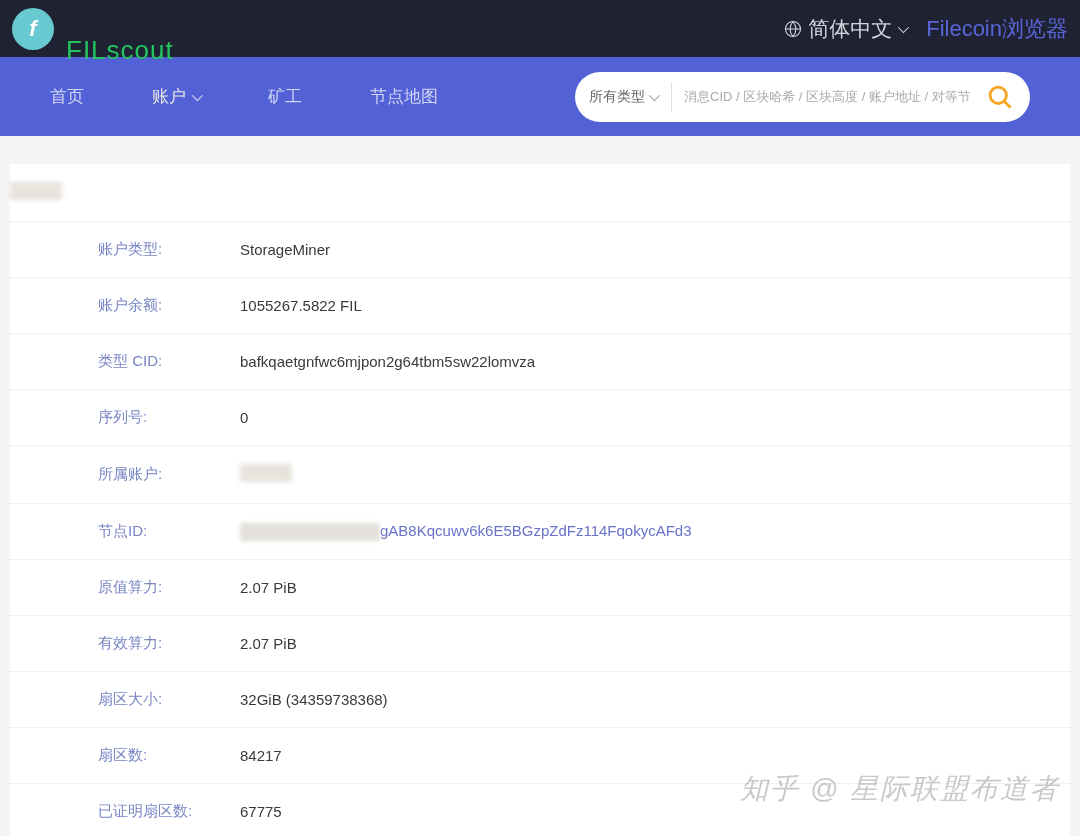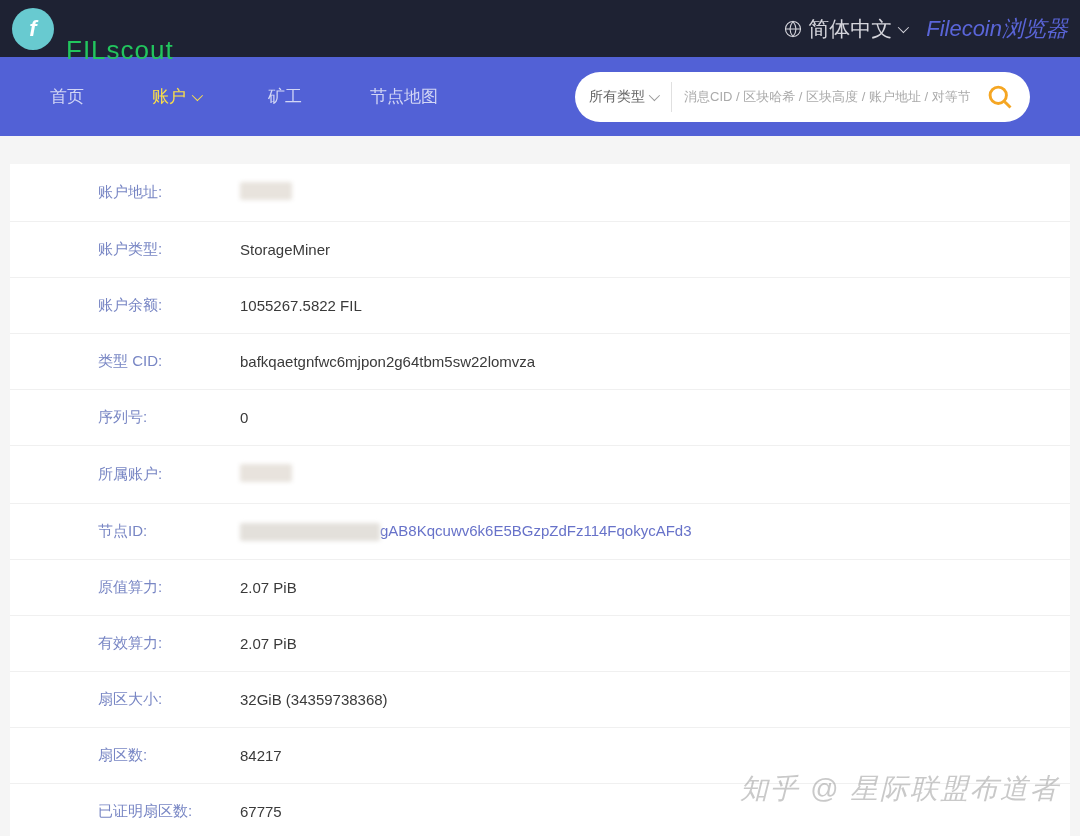--- a/index.html
+++ b/index.html
@@ -29,7 +29,7 @@
     .logo-text { color: #22c55e; font-size: 26px; letter-spacing: 1px; margin-top: 44px; }
     .top-right { display: flex; align-items: center; gap: 20px; }
     .lang-selector { display: flex; align-items: center; gap: 6px; color: #d5d5dc; font-size: 21px; cursor: pointer; }
-    .brand-text { color: #5a65d8; font-size: 22px; font-style: italic; }
+    .brand-text { color: #5a65d8; font-size: 22px; }
     
     .nav-bar {
       background: #5261d6;

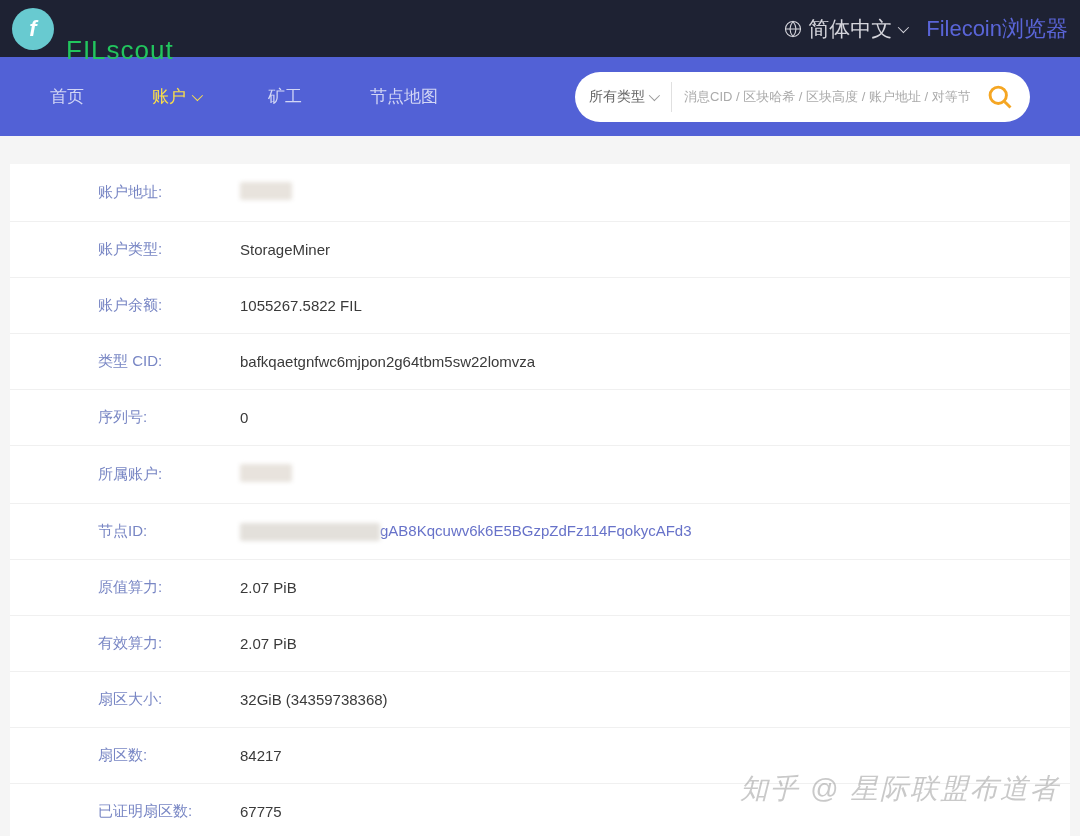--- a/index.html
+++ b/index.html
@@ -41,7 +41,7 @@
     }
     .nav-items { display: flex; gap: 68px; }
     .nav-item { color: #d2d6f5; font-size: 17px; cursor: pointer; display: flex; align-items: center; gap: 6px; }
-    .nav-item.active { color: #fde047; }
+    .nav-item.active { color: #e5e5e5; }
     
     .search-container {
       display: flex;

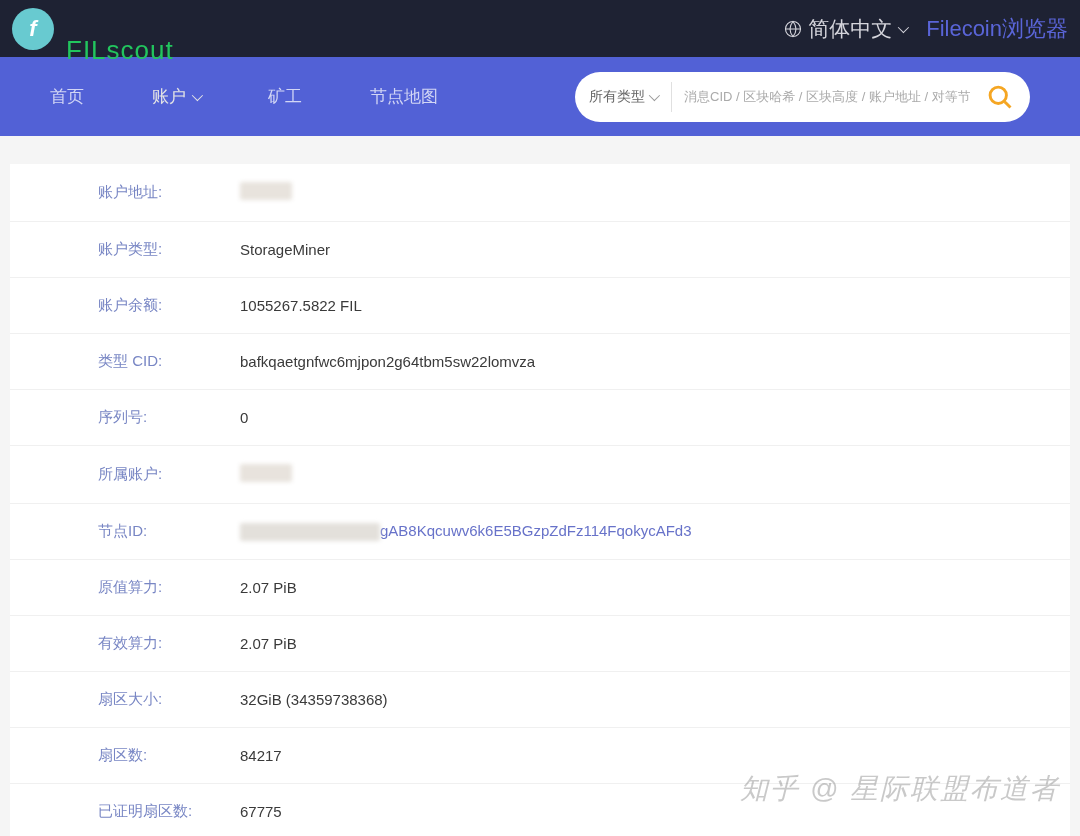--- a/index.html
+++ b/index.html
@@ -172,7 +172,6 @@
 
 <div class="content-panel" id="details-container" style="position:relative;">
     <div class="detail-row" style="position: relative;">
-      <div class="detail-label">账户地址:</div>
       <div class="detail-value"><span class="redacted-box"></span></div>
     </div>
     <div class="detail-row" style="position: relative;">

